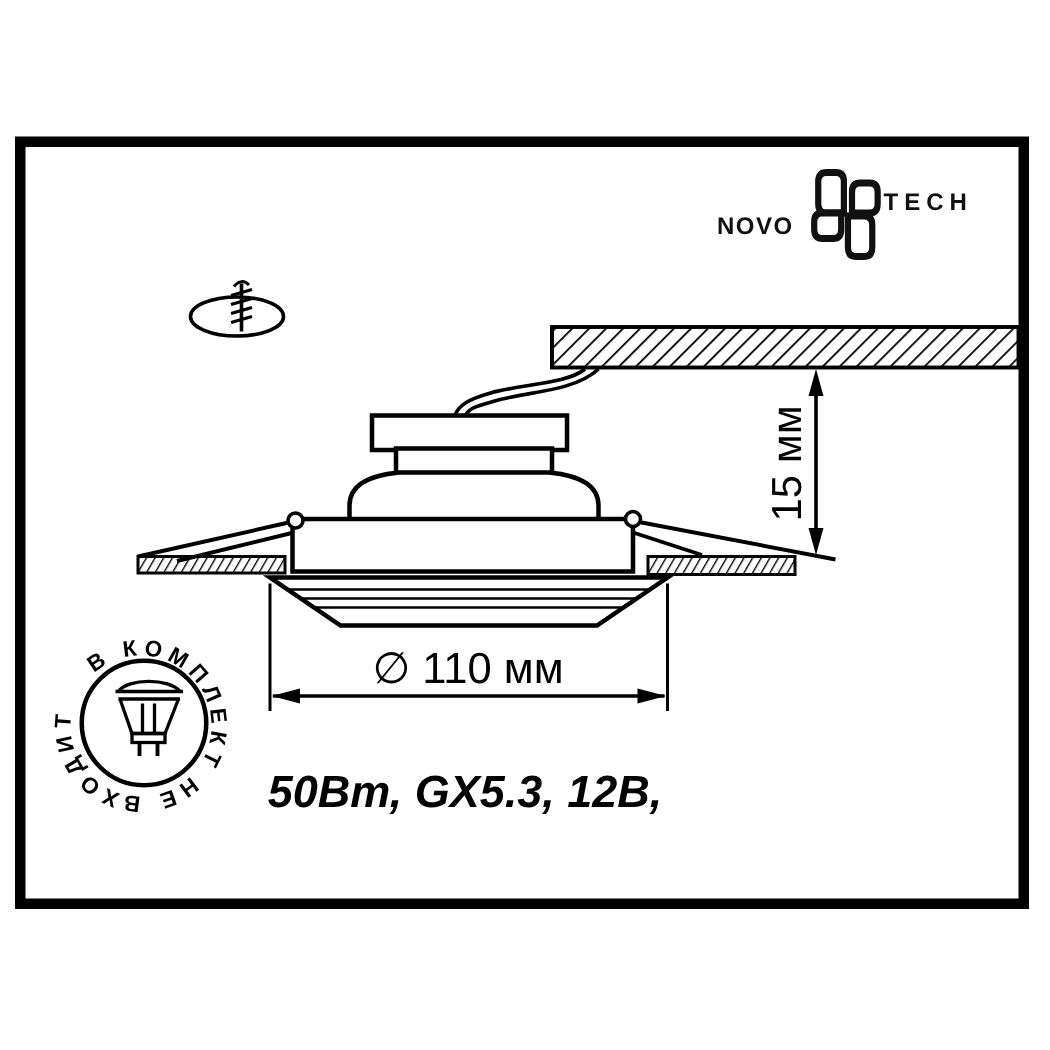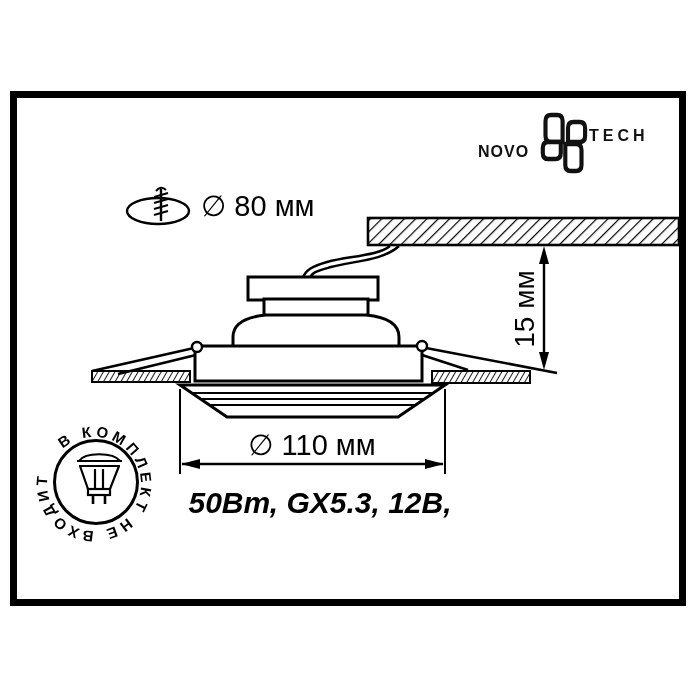--- a/index.html
+++ b/index.html
@@ -131,7 +131,6 @@
   <div class="logo-word" id="logo-novo">NOVO</div>
   <div class="logo-word" id="logo-tech">TECH</div>
 
-  <div id="cutout-label">∅ 80 мм</div>
 
   <div class="spec" id="spec1">50Вт, GX5.3, 12В,</div>
 </div>

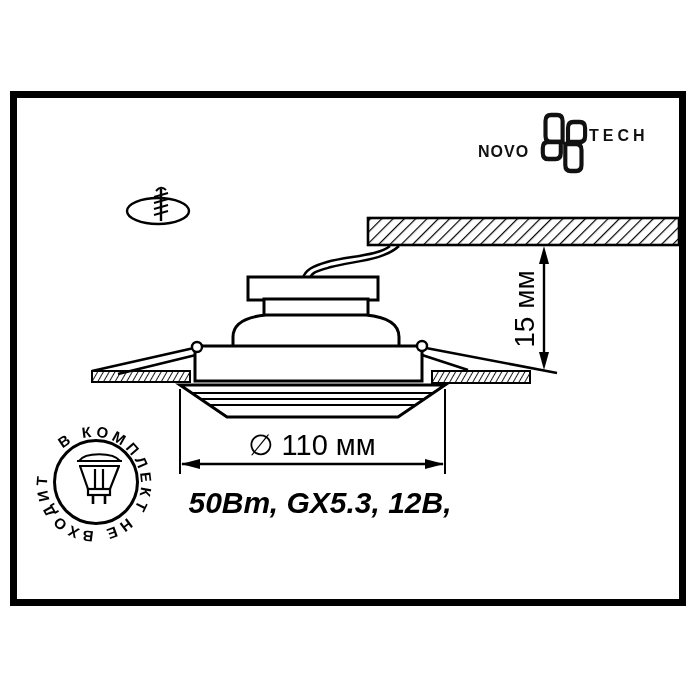--- a/index.html
+++ b/index.html
@@ -14,7 +14,7 @@
   #cutout-label{position:absolute;left:201px;top:190px;font-size:29px;line-height:33px;}
   .spec{position:absolute;left:0;width:620px;text-align:center;
         font-weight:700;font-style:italic;font-size:30px;line-height:34px;}
-  #spec1{top:486px;padding-left:10px;}
+  #spec1{top:512px;}
   #spec2{top:531px;}
 </style>
 </head>

